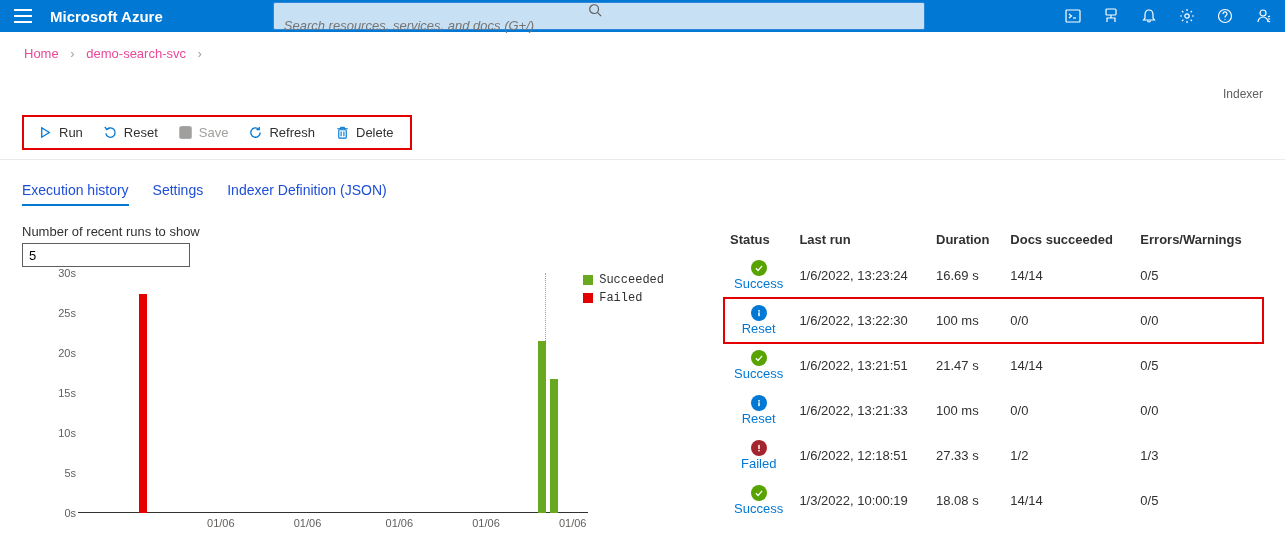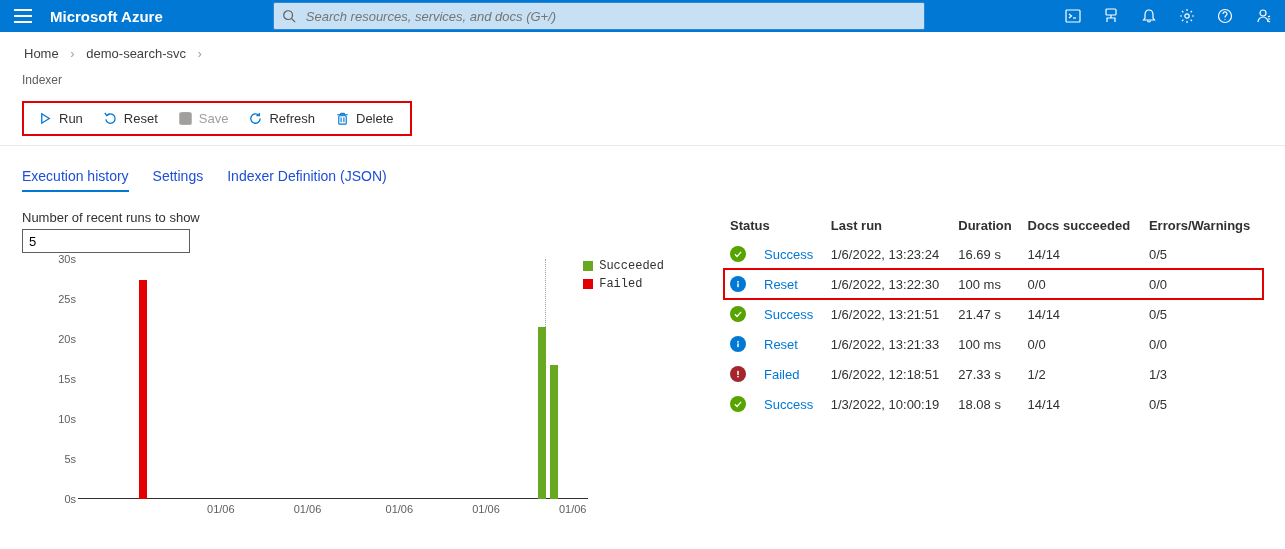--- a/index.html
+++ b/index.html
@@ -8,7 +8,7 @@
   .hamburger { width:18px; height:14px; display:flex; flex-direction:column; justify-content:space-between; cursor:pointer; }
   .hamburger span { display:block; height:2px; background:#fff; }
   .brand { font-weight:600; font-size:15px; margin-left:18px; }
-  .search { background:#c7e0f4; border:1px solid #2b88d8; height:28px; width:652px; border-radius:2px; display:flex; align-items:center; padding:0 8px; margin-left:110px; color:#605e5c; }
+  .search { background:#c7e0f4; border:1px solid #2b88d8; height:28px; width:652px; border-radius:2px; display:flex; align-items:center; padding:0 8px; margin-left:110px; color:#605e5c;flex-direction:column; }
   .search svg { width:14px; height:14px; margin-right:8px; flex-shrink:0; }
   .search input { background:transparent; border:none; outline:none; width:100%; font-size:13px; color:#605e5c; font-style:italic; }
   .top-icons { margin-left:auto; display:flex; gap:22px; align-items:center; }

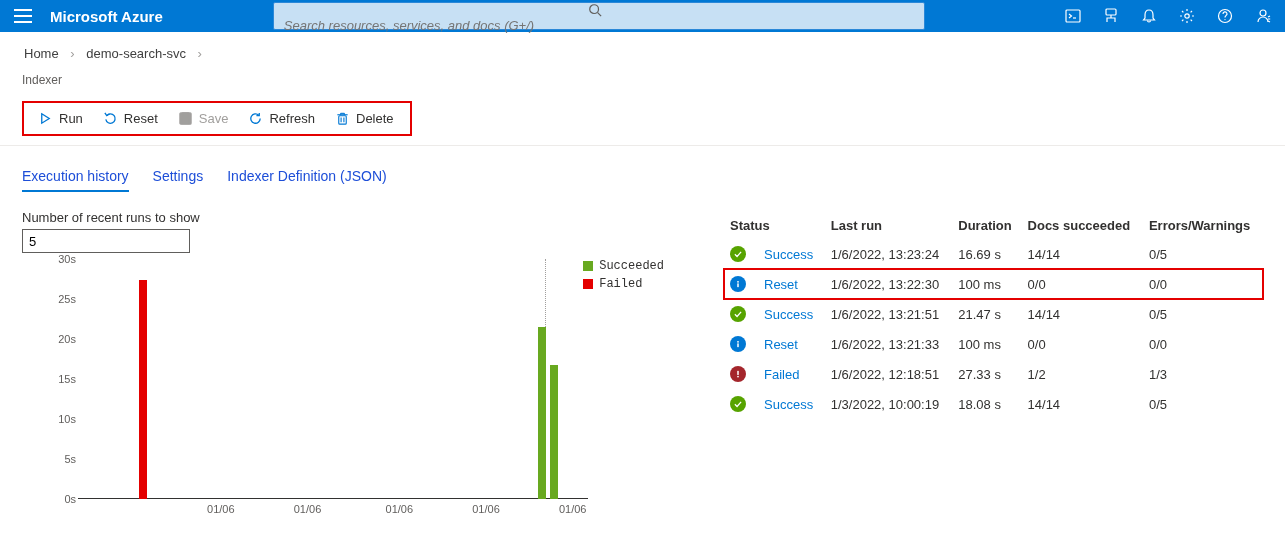--- a/index.html
+++ b/index.html
@@ -15,7 +15,7 @@
   .top-icons svg { width:16px; height:16px; cursor:pointer; }
   .page { padding:10px 22px; }
   .breadcrumb { font-size:13px; padding:4px 0 10px; color:#605e5c; }
-  .breadcrumb a { color:#404040; text-decoration:none; margin:0 2px; }
+  .breadcrumb a { color:#ec4899; text-decoration:none; margin:0 2px; }
   .breadcrumb .sep { margin:0 6px; color:#a19f9d; }
   h1 { font-size:24px; font-weight:600; margin:0; display:inline-block; }
   .dots { color:#605e5c; margin-left:10px; font-size:18px; cursor:pointer; }

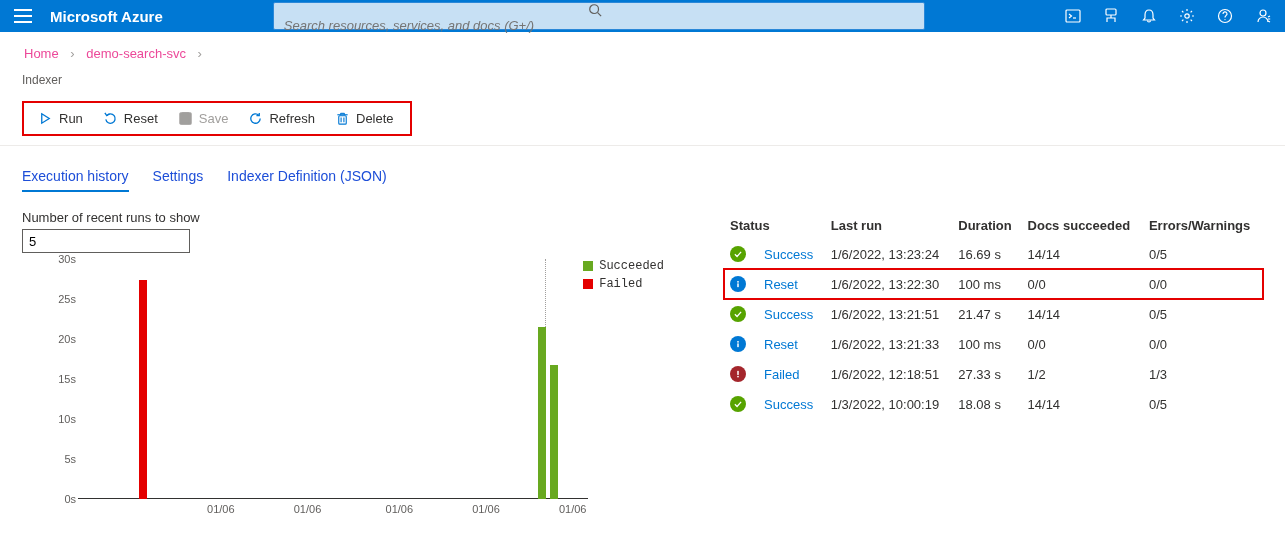--- a/index.html
+++ b/index.html
@@ -19,7 +19,7 @@
   .breadcrumb .sep { margin:0 6px; color:#a19f9d; }
   h1 { font-size:24px; font-weight:600; margin:0; display:inline-block; }
   .dots { color:#605e5c; margin-left:10px; font-size:18px; cursor:pointer; }
-  .subtype { font-size:12px; color:#605e5c; margin-top:2px; }
+  .subtype { font-size:12px; color:#605e5c; margin-top:16px;text-align:right; }
   .toolbar { border:2px solid #e40000; display:inline-flex; align-items:center; padding:2px 6px 2px 4px; margin-top:14px; }
   .tbtn { display:flex; align-items:center; gap:6px; padding:6px 10px; cursor:pointer; color:#323130; font-size:13px; }
   .tbtn.disabled { color:#a19f9d; cursor:default; }

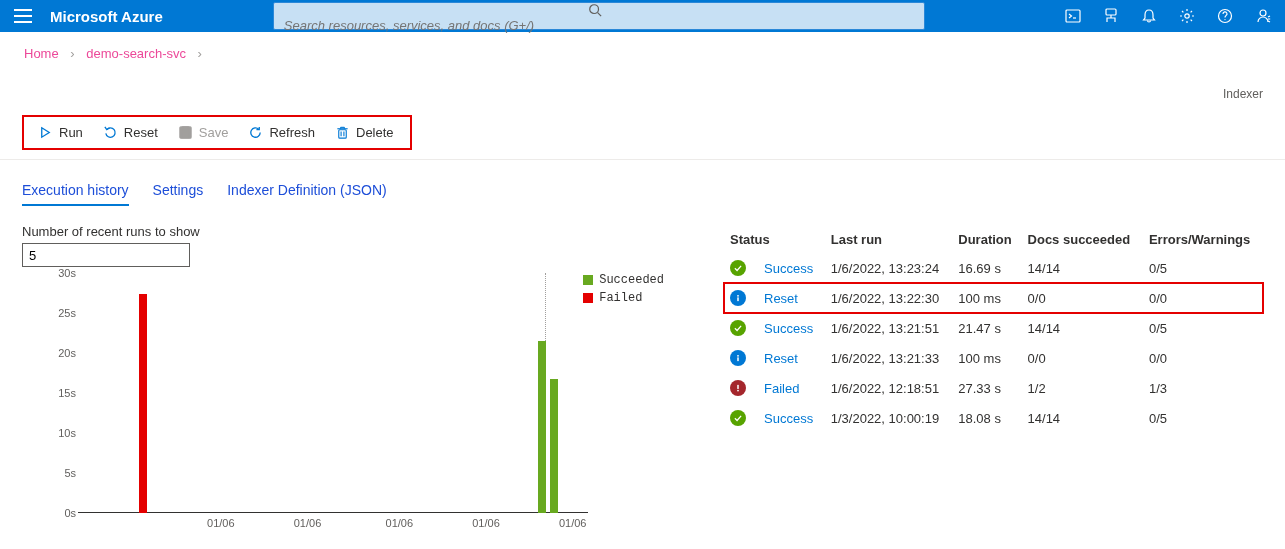--- a/index.html
+++ b/index.html
@@ -49,7 +49,7 @@
   th { text-align:left; font-weight:600; padding:8px 6px 6px; }
   td { padding:7px 6px; vertical-align:middle; }
   tr.hl { outline:2px solid #e40000; outline-offset:-1px; }
-  .status-cell { display:flex; align-items:center; gap:18px; }
+  .status-cell { display:flex; align-items:center; gap:0;flex-direction:column; }
   .status-cell a { color:#0078d4; text-decoration:none; }
   .ic { width:16px; height:16px; border-radius:50%; display:inline-flex; align-items:center; justify-content:center; flex-shrink:0; }
   .ic-succ { background:#57a300; }

